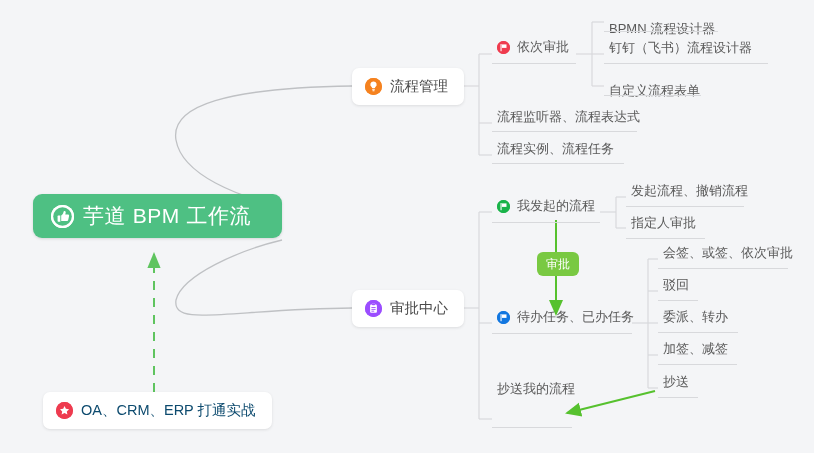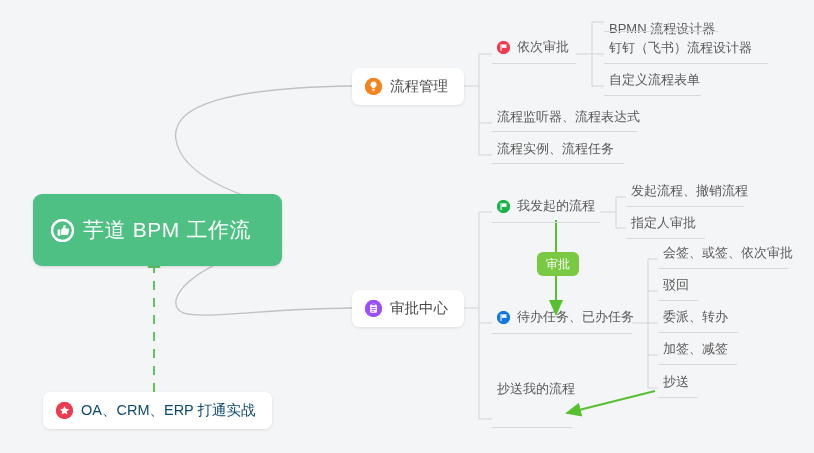--- a/index.html
+++ b/index.html
@@ -224,7 +224,7 @@
   </div>
   <div class="underline" style="left:604px;top:63px;width:164px;"></div>
 
-  <div class="node leaf" style="left:604px;top:71px;">
+  <div class="node leaf" style="left:604px;top:82px;">
     <span class="label">自定义流程表单</span>
   </div>
   <div class="underline" style="left:604px;top:95px;width:97px;"></div>

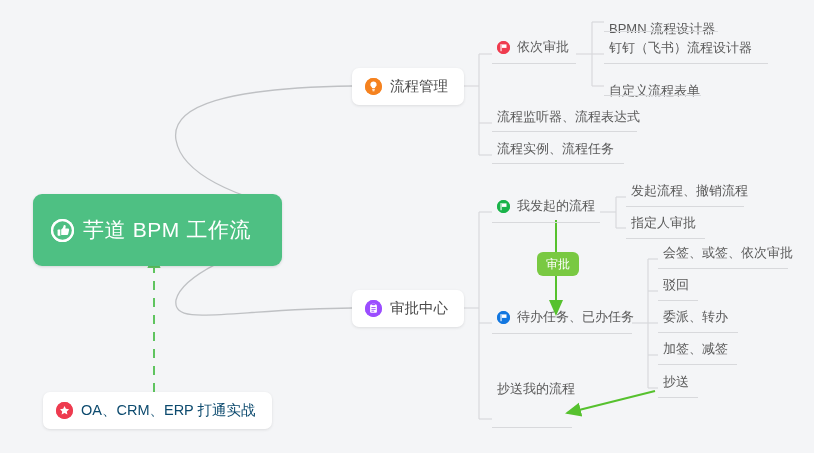--- a/index.html
+++ b/index.html
@@ -23,7 +23,7 @@
   
   .root{
     left:33px;top:194px;
-    width:249px;height:72px;
+    width:249px;height:44px;
     background:#4ec083;
     border-radius:9px;
     box-shadow:0 1px 3px rgba(0,0,0,.13);

